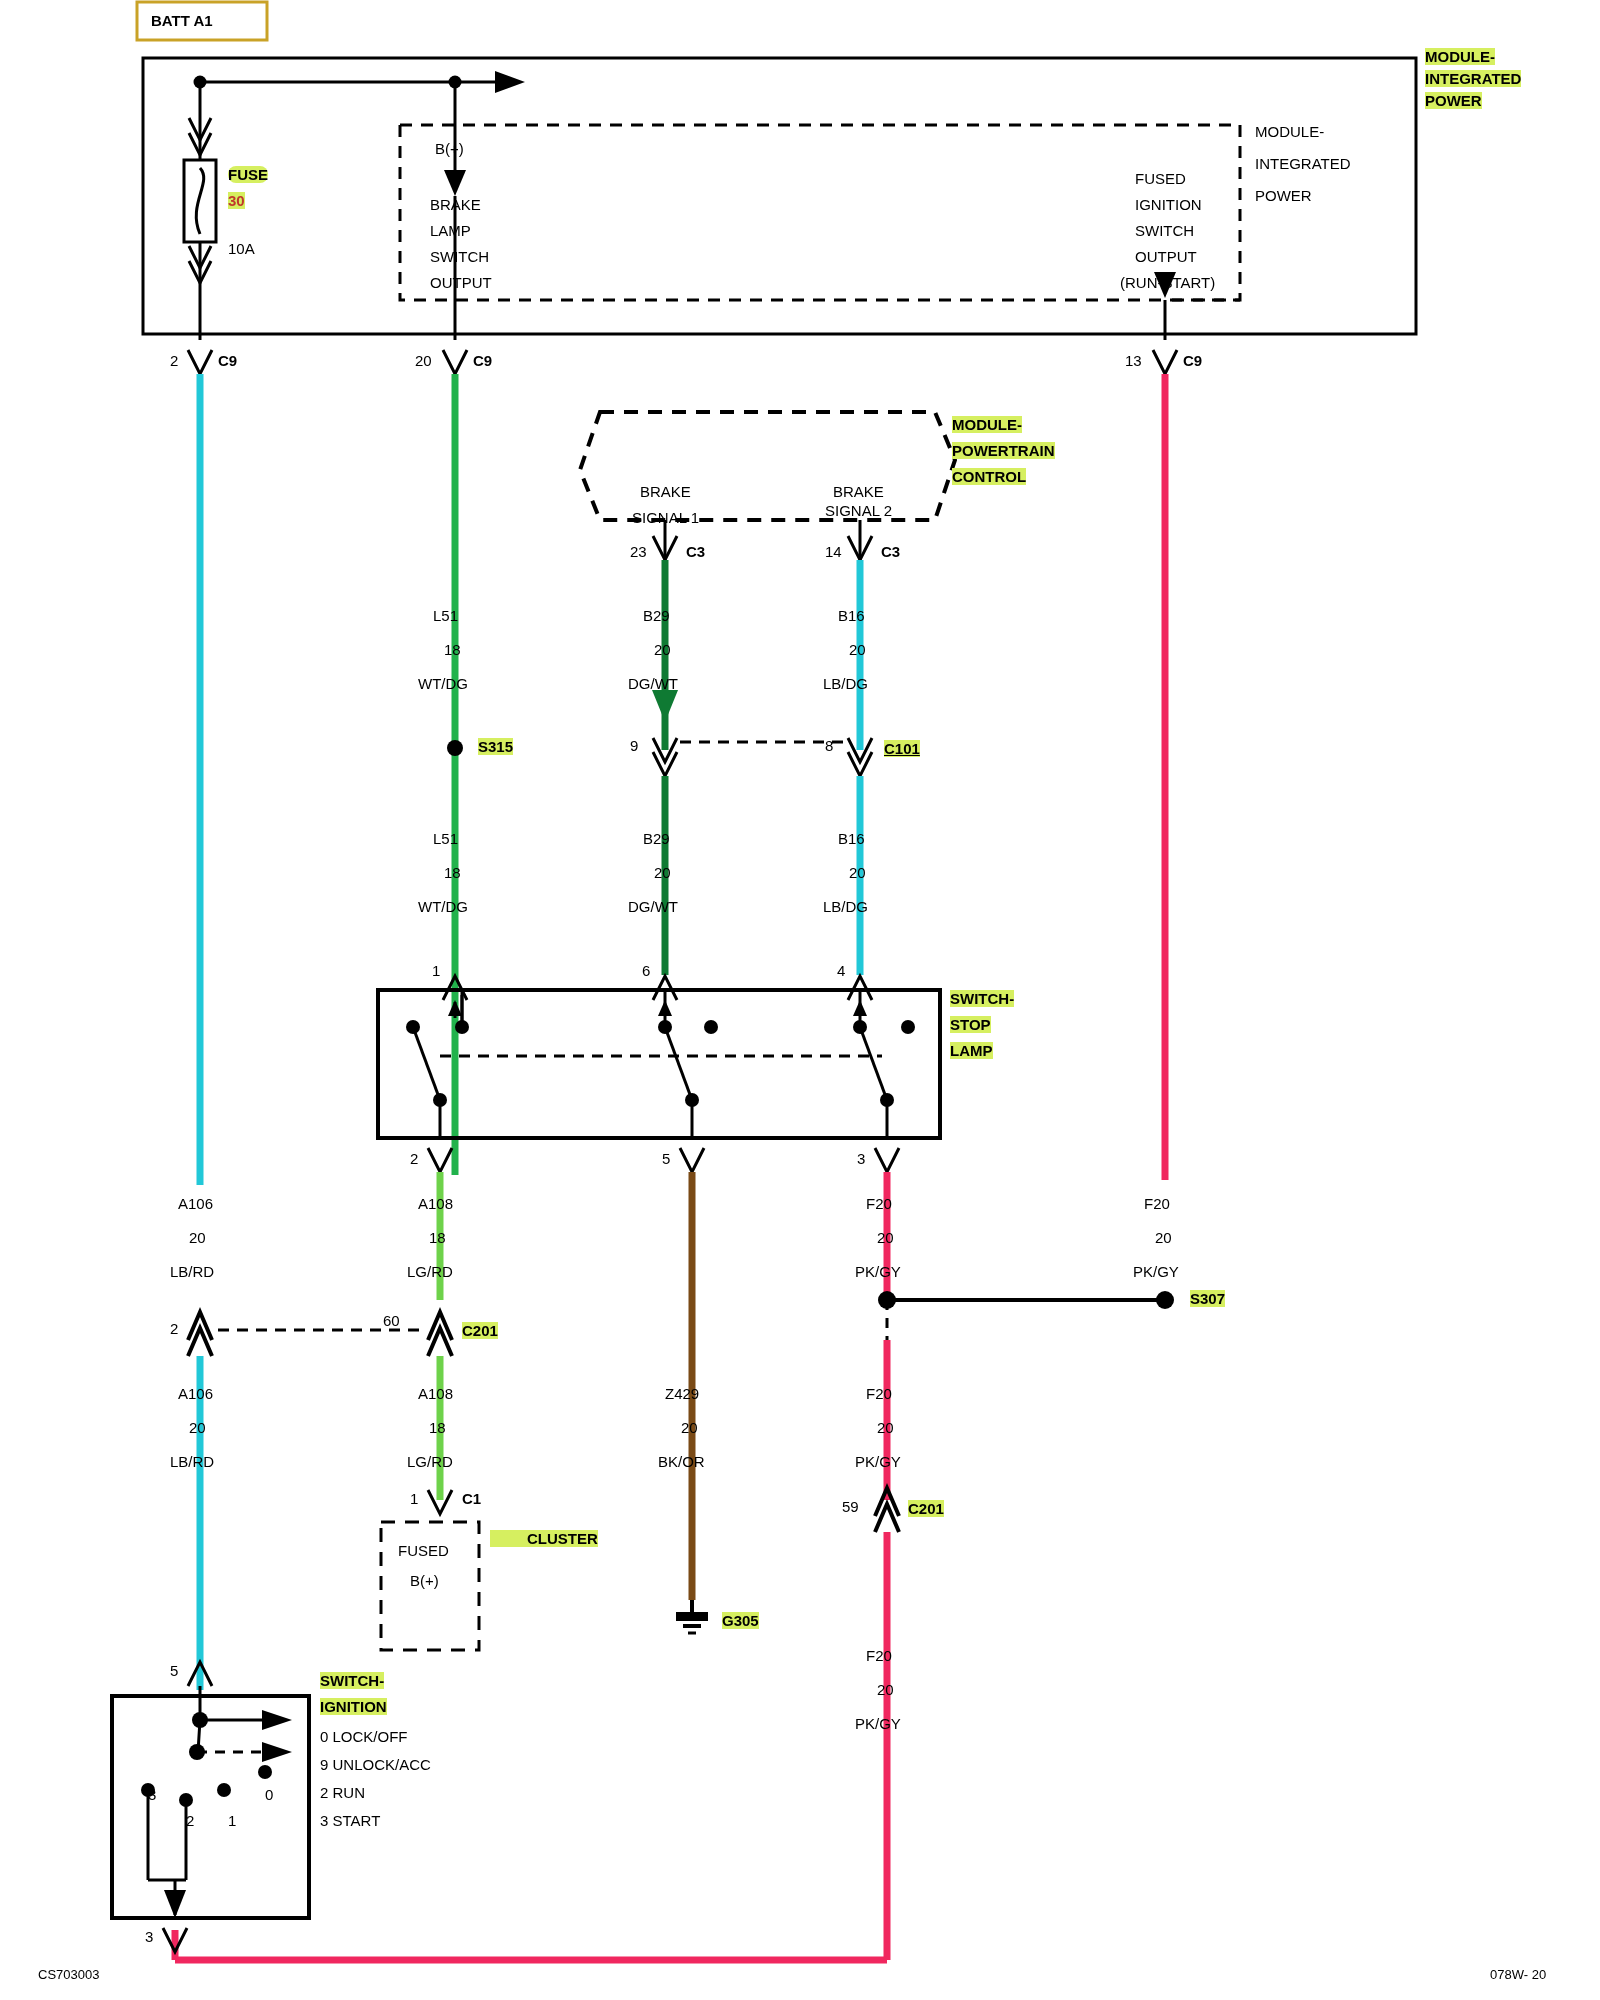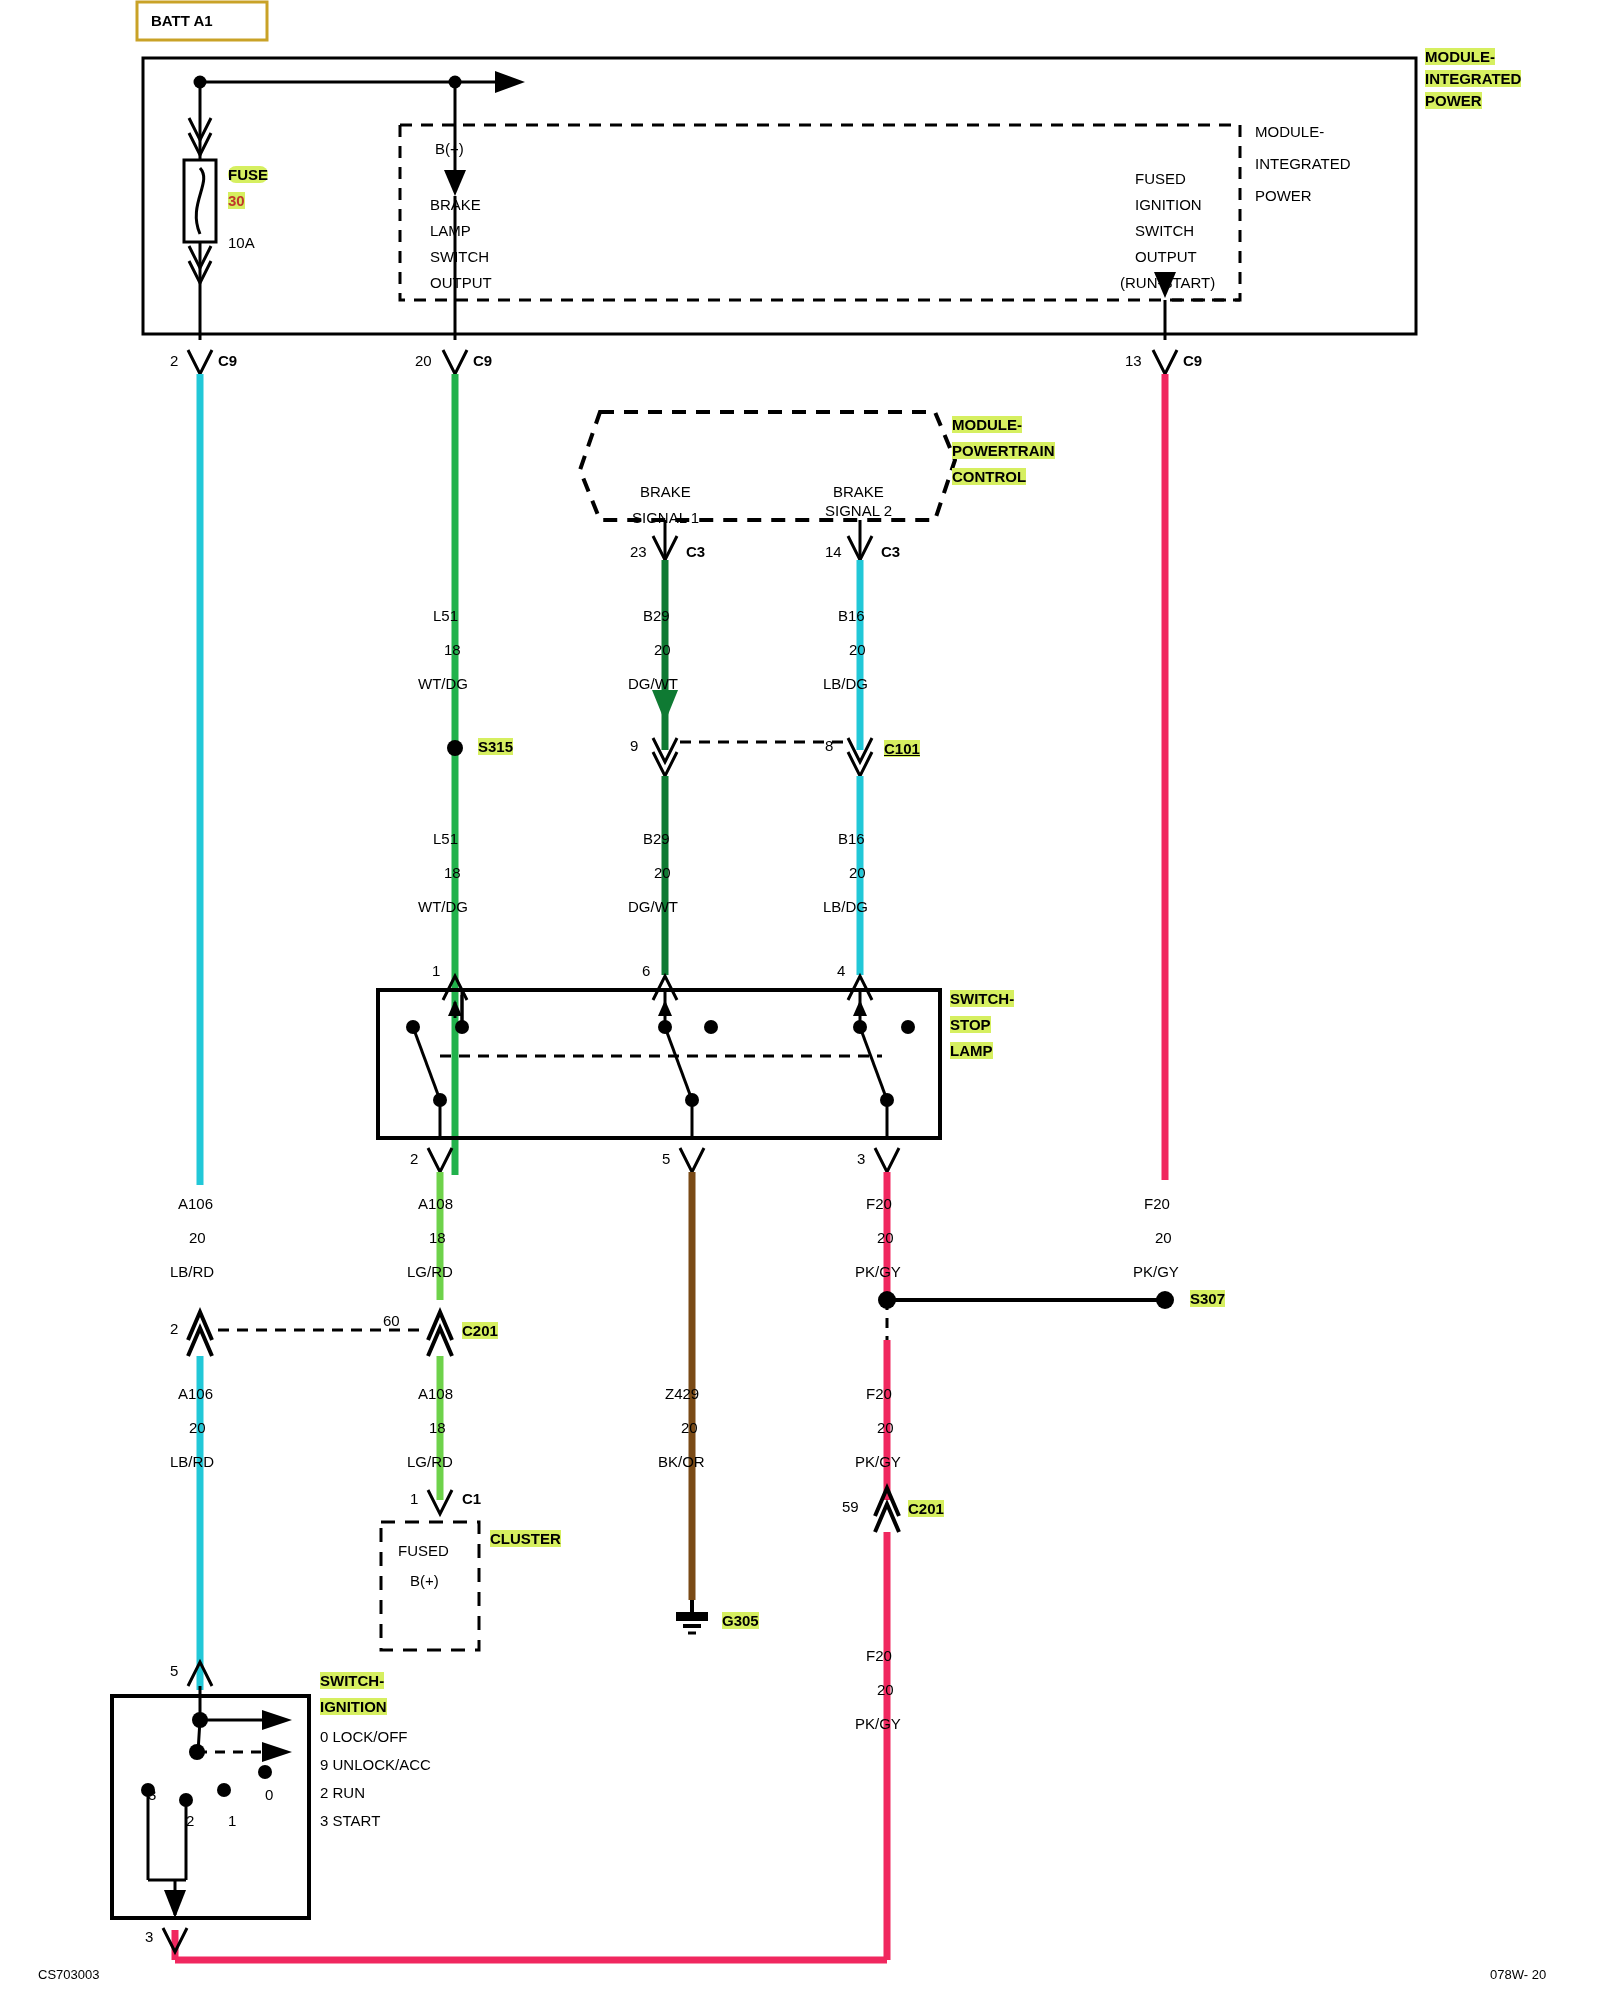--- a/index.html
+++ b/index.html
@@ -198,7 +198,7 @@
 
   <div class="abs txt b hlthin" style="left:228px;top:166px;border-radius:8px;">FUSE</div>
   <div class="abs txt b hlthin" style="left:228px;top:192px;color:#c0392b;">30</div>
-  <div class="abs txt" style="left:228px;top:234px;">10A</div>
+  <div class="abs txt" style="left:228px;top:240px;">10A</div>
 
   <div class="abs txt" style="left:170px;top:352px;">2</div>
   <div class="abs txt b" style="left:218px;top:352px;">C9</div>

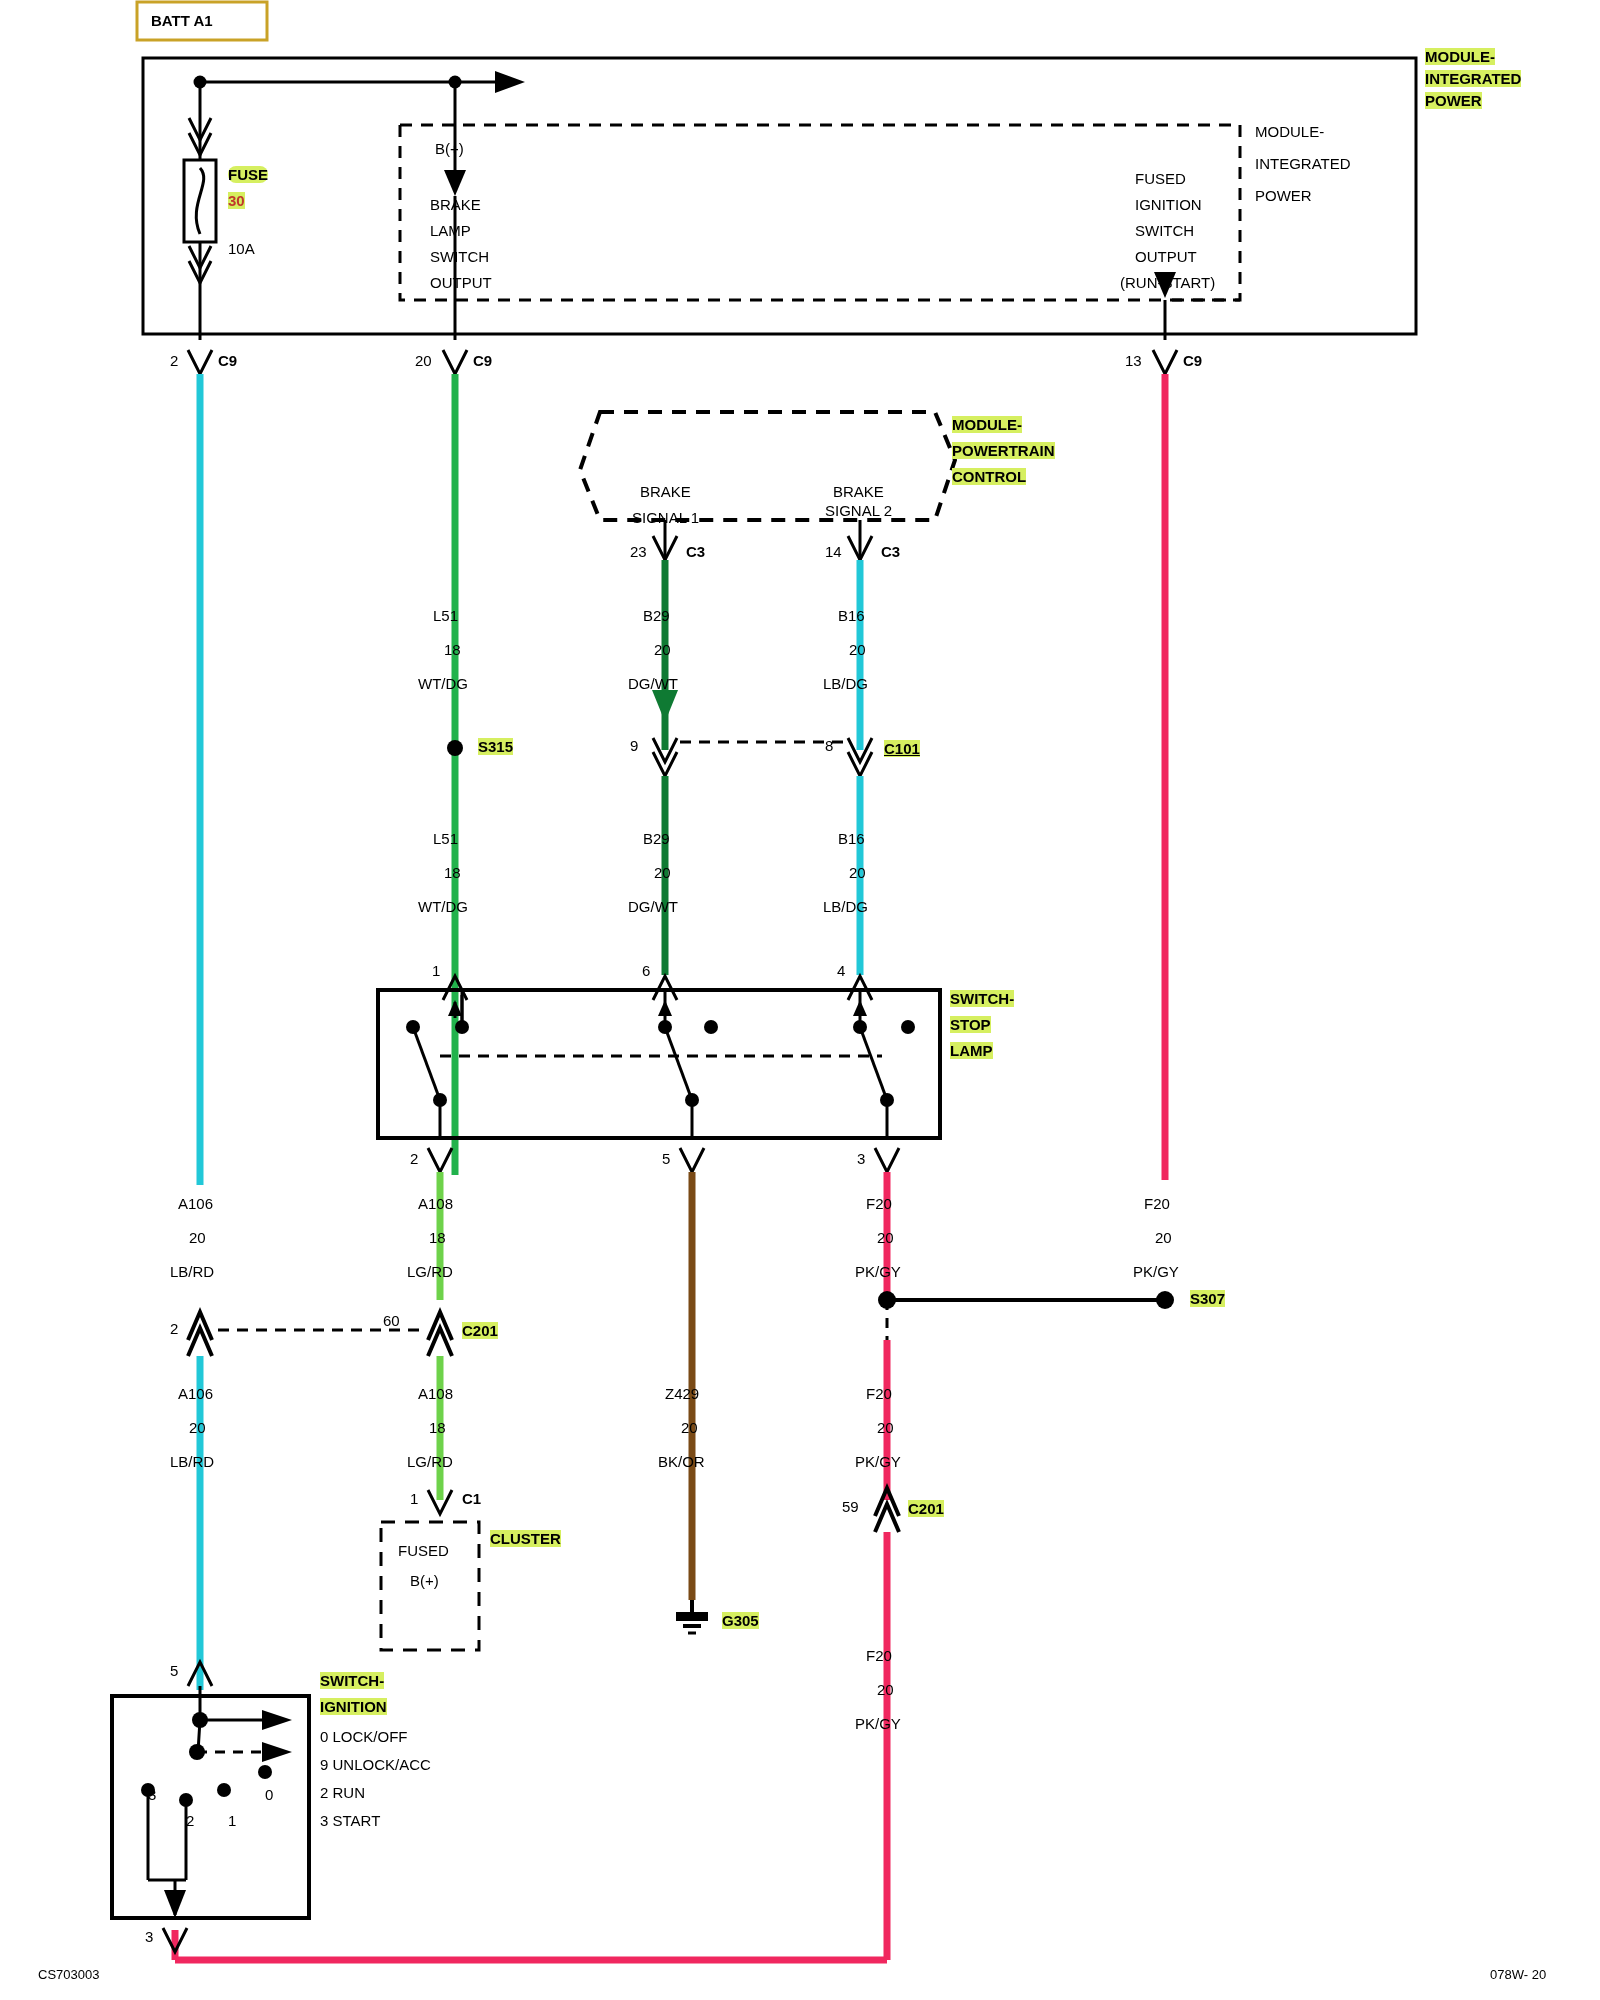--- a/index.html
+++ b/index.html
@@ -303,7 +303,7 @@
 
   <div class="abs txt" style="left:410px;top:1490px;">1</div>
   <div class="abs txt b" style="left:462px;top:1490px;">C1</div>
-  <div class="abs txt b hl" style="left:490px;top:1530px;">CLUSTER</div>
+  <div class="abs txt b hl" style="left:490px;top:1530px;padding-left:37px;">CLUSTER</div>
   <div class="abs txt" style="left:398px;top:1542px;">FUSED</div>
   <div class="abs txt" style="left:410px;top:1572px;">B(+)</div>
 

